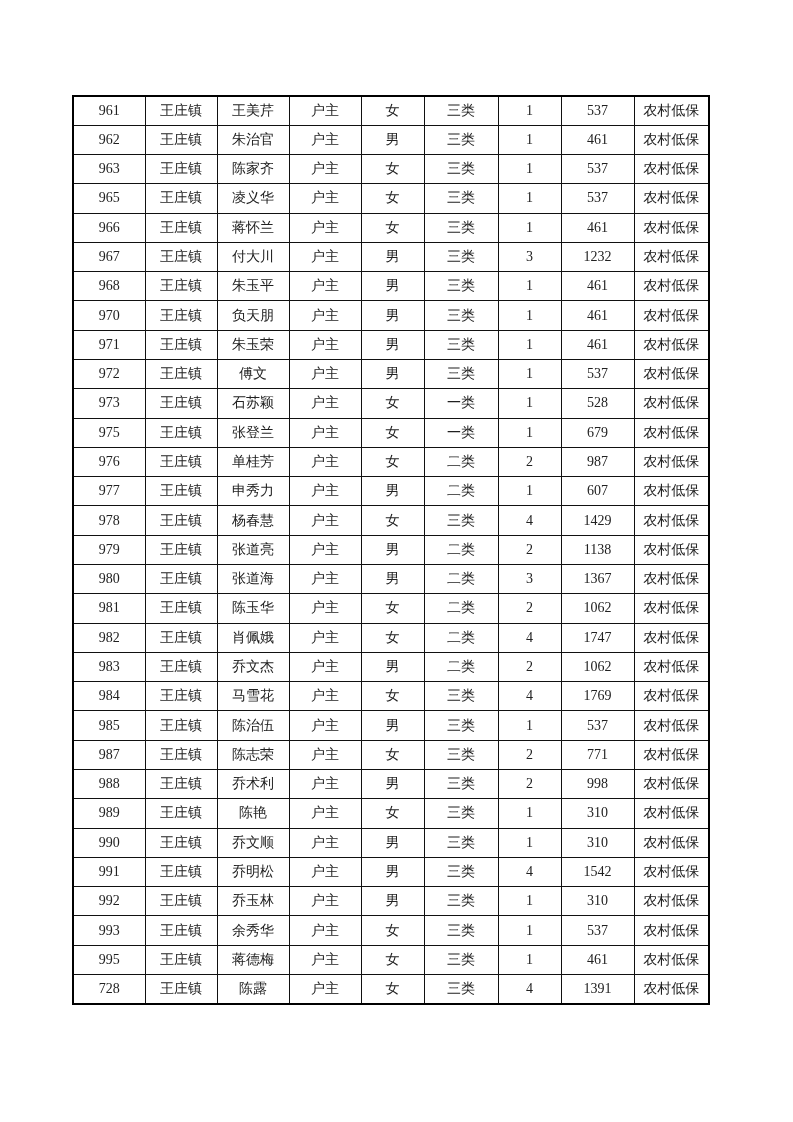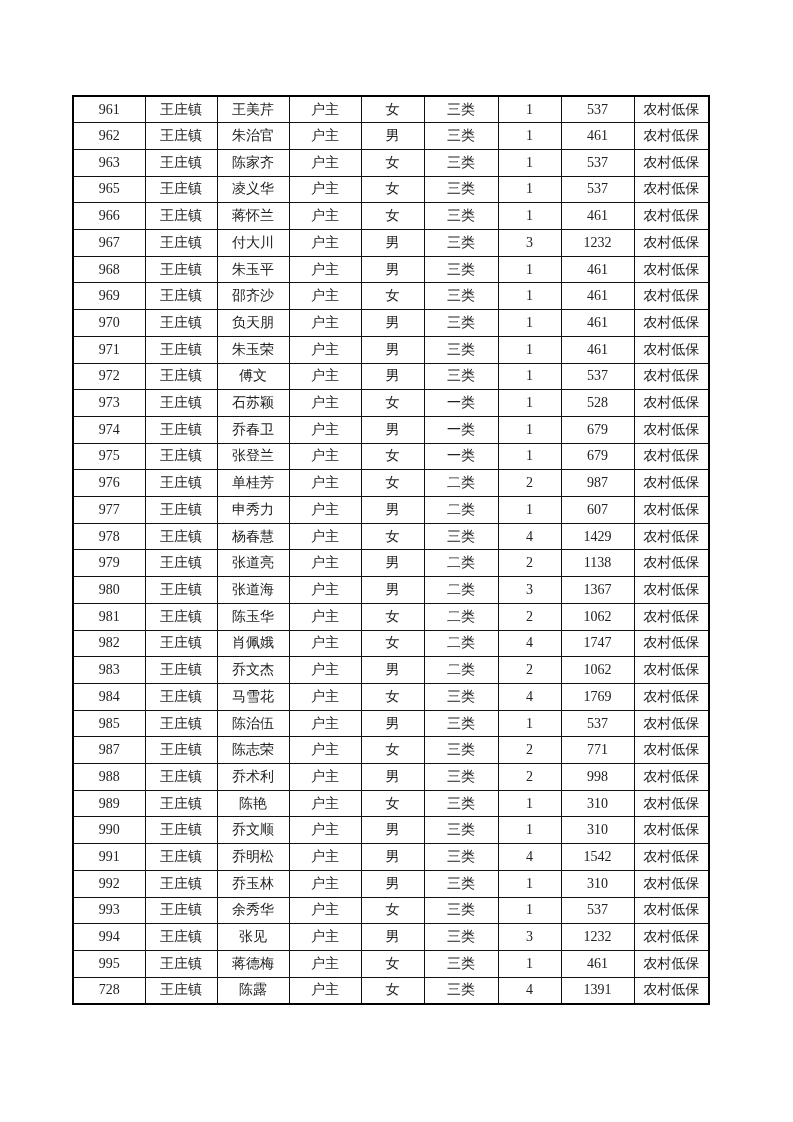--- a/index.html
+++ b/index.html
@@ -148,17 +148,6 @@
           <td>农村低保</td>
         </tr>
         <tr>
-          <td>969</td>
-          <td>王庄镇</td>
-          <td>邵齐沙</td>
-          <td>户主</td>
-          <td>女</td>
-          <td>三类</td>
-          <td>1</td>
-          <td>461</td>
-          <td>农村低保</td>
-        </tr>
-        <tr>
           <td>970</td>
           <td>王庄镇</td>
           <td>负天朋</td>

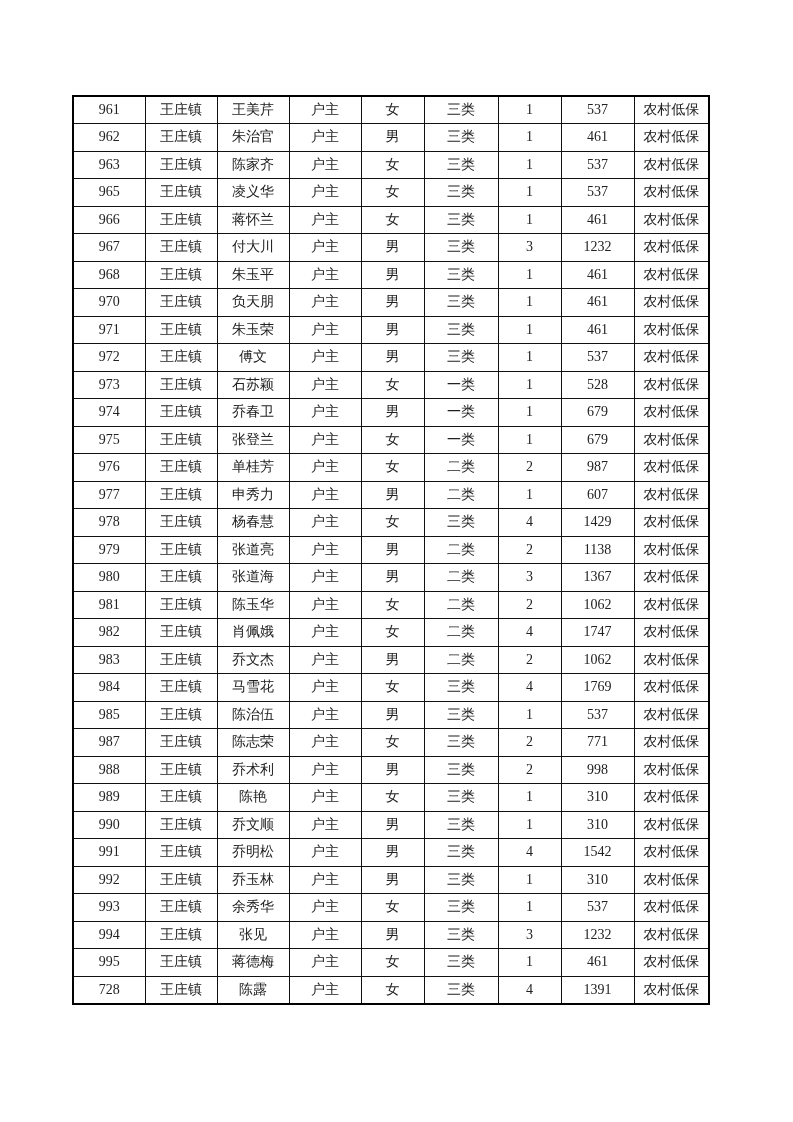--- a/index.html
+++ b/index.html
@@ -192,17 +192,6 @@
           <td>农村低保</td>
         </tr>
         <tr>
-          <td>974</td>
-          <td>王庄镇</td>
-          <td>乔春卫</td>
-          <td>户主</td>
-          <td>男</td>
-          <td>一类</td>
-          <td>1</td>
-          <td>679</td>
-          <td>农村低保</td>
-        </tr>
-        <tr>
           <td>975</td>
           <td>王庄镇</td>
           <td>张登兰</td>

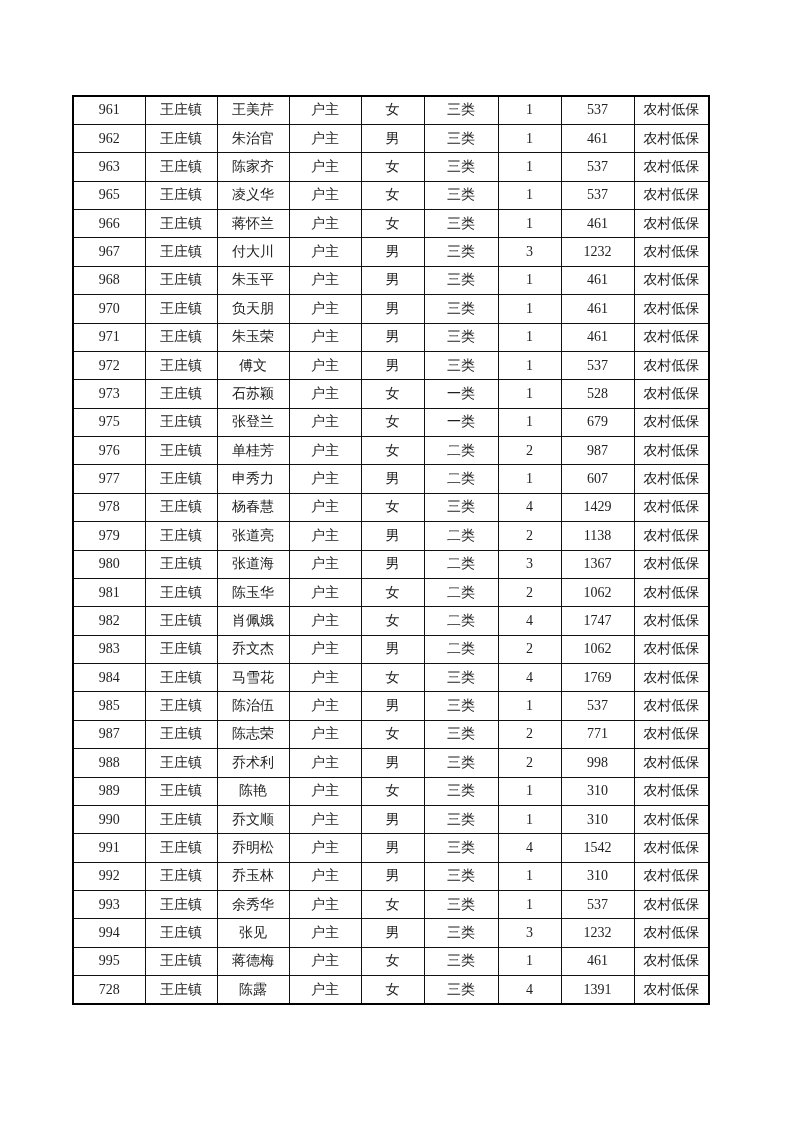--- a/index.html
+++ b/index.html
@@ -390,17 +390,6 @@
           <td>农村低保</td>
         </tr>
         <tr>
-          <td>994</td>
-          <td>王庄镇</td>
-          <td>张见</td>
-          <td>户主</td>
-          <td>男</td>
-          <td>三类</td>
-          <td>3</td>
-          <td>1232</td>
-          <td>农村低保</td>
-        </tr>
-        <tr>
           <td>995</td>
           <td>王庄镇</td>
           <td>蒋德梅</td>

